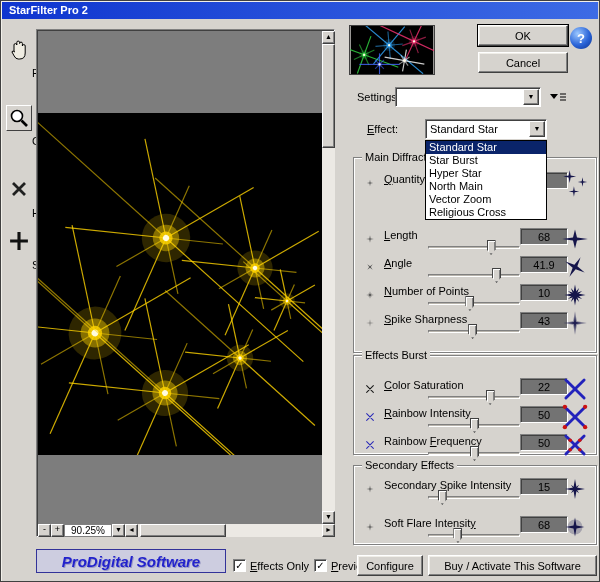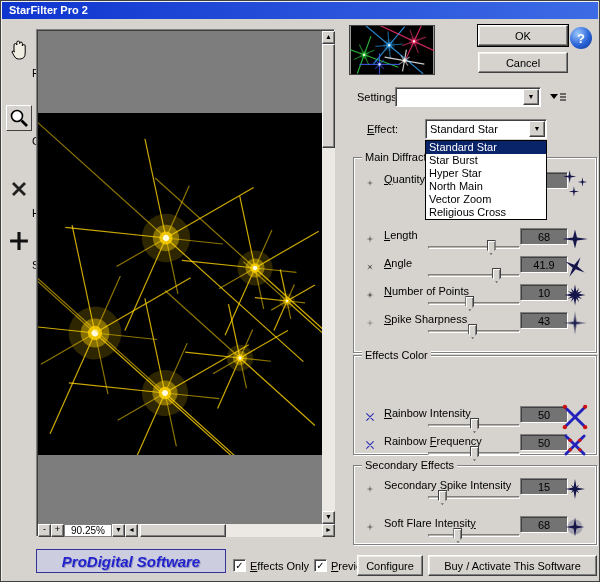--- a/index.html
+++ b/index.html
@@ -425,7 +425,7 @@
   </div>
 
   <div class="groupbox" style="left:352px;top:354px;width:244px;height:100px">
-    <span class="group-title">Effects Color</span>
+    <span class="group-title">Effects Burst</span>
 
 
     <div class="srow" style="top:50px">

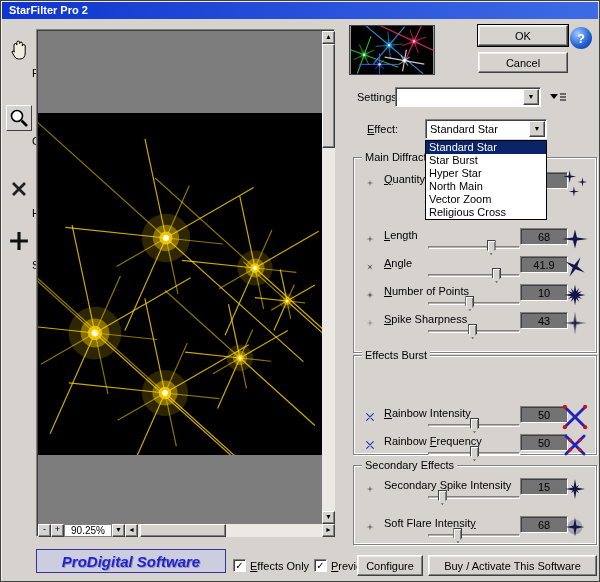--- a/index.html
+++ b/index.html
@@ -427,6 +427,20 @@
   <div class="groupbox" style="left:352px;top:354px;width:244px;height:100px">
     <span class="group-title">Effects Burst</span>
 
+    <div class="srow" style="top:22px">
+      <svg class="il" viewBox="-14 -14 28 28" style="color:#181818">
+          <use href="#p-x" stroke="currentColor" transform="scale(0.65)"></use>
+        </svg>
+      <span class="lbl"><u>C</u>olor Saturation</span>
+      <div class="slider" style="--p:67%">
+          <div class="track"></div>
+          <div class="sthumb"></div>
+        </div>
+      <input class="val" value="22" style="">
+      <svg class="ir" viewBox="-15 -15 30 30" style="color:#2222bb">
+        <use href="#p-x" stroke="currentColor" transform="scale(0.95)"></use>
+      </svg>
+    </div>
 
     <div class="srow" style="top:50px">
       <svg class="il" viewBox="-14 -14 28 28" style="color:#2a2ab8">

